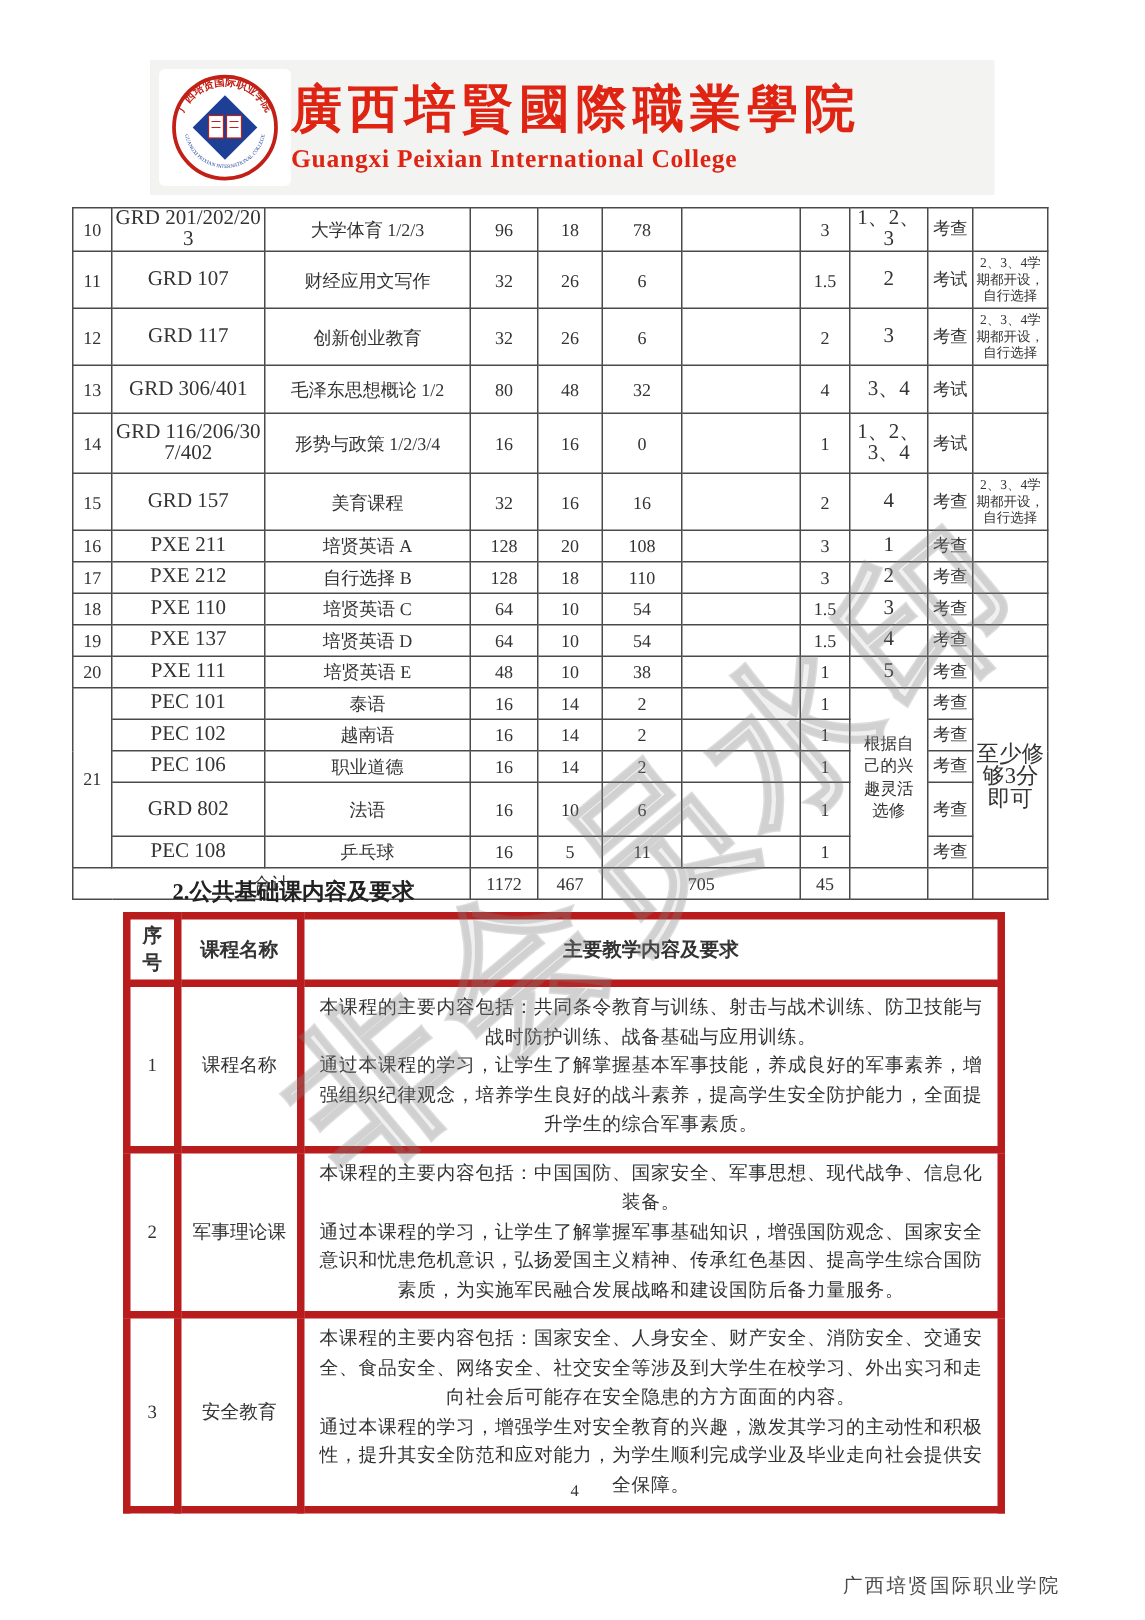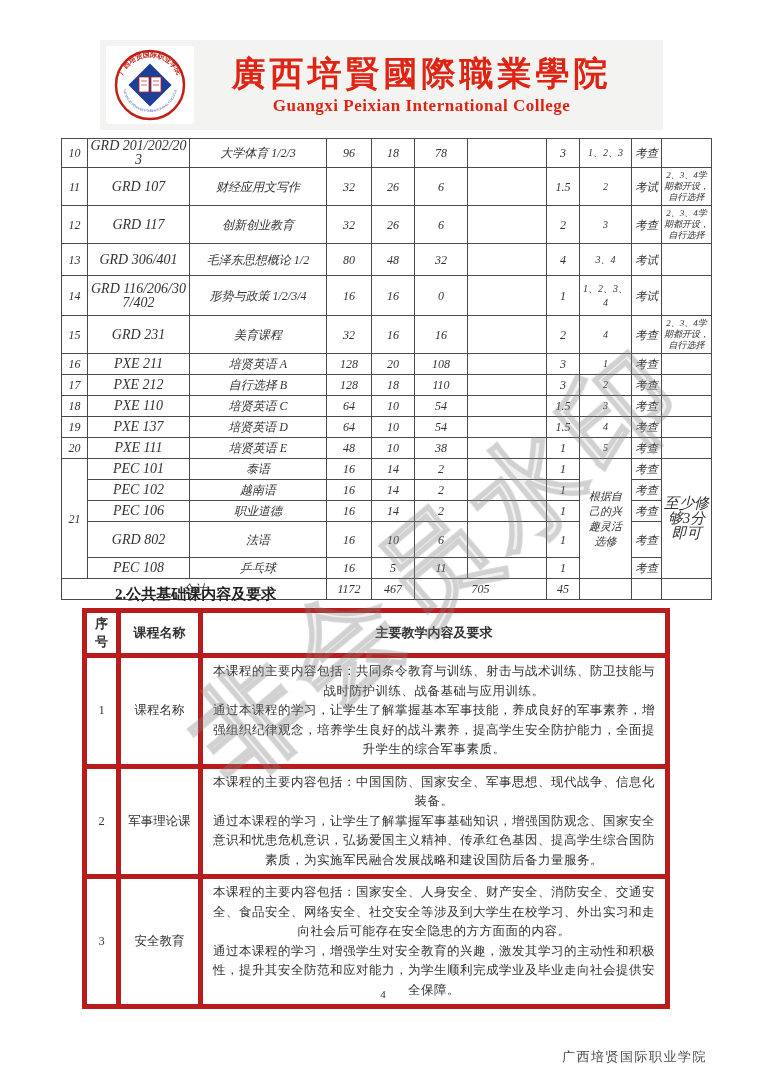--- a/index.html
+++ b/index.html
@@ -10,7 +10,7 @@
   .header-band{position:absolute;left:100px;top:40px;width:563px;height:90px;background:#f3f3f1;
                display:flex;align-items:center;}
   .logo{margin-left:6px;flex:0 0 auto;}
-  .title-block{flex:1;text-align:center;padding-right:14px;}
+  .title-block{flex:1;padding-right:14px;}
   .title-zh{font-size:34px;font-weight:bold;color:#e02413;letter-spacing:4px;line-height:40px;
             font-family:"Liberation Serif","DejaVu Serif",serif;}
   .title-en{font-size:17px;font-weight:bold;color:#e02413;margin-top:2px;letter-spacing:0.5px;

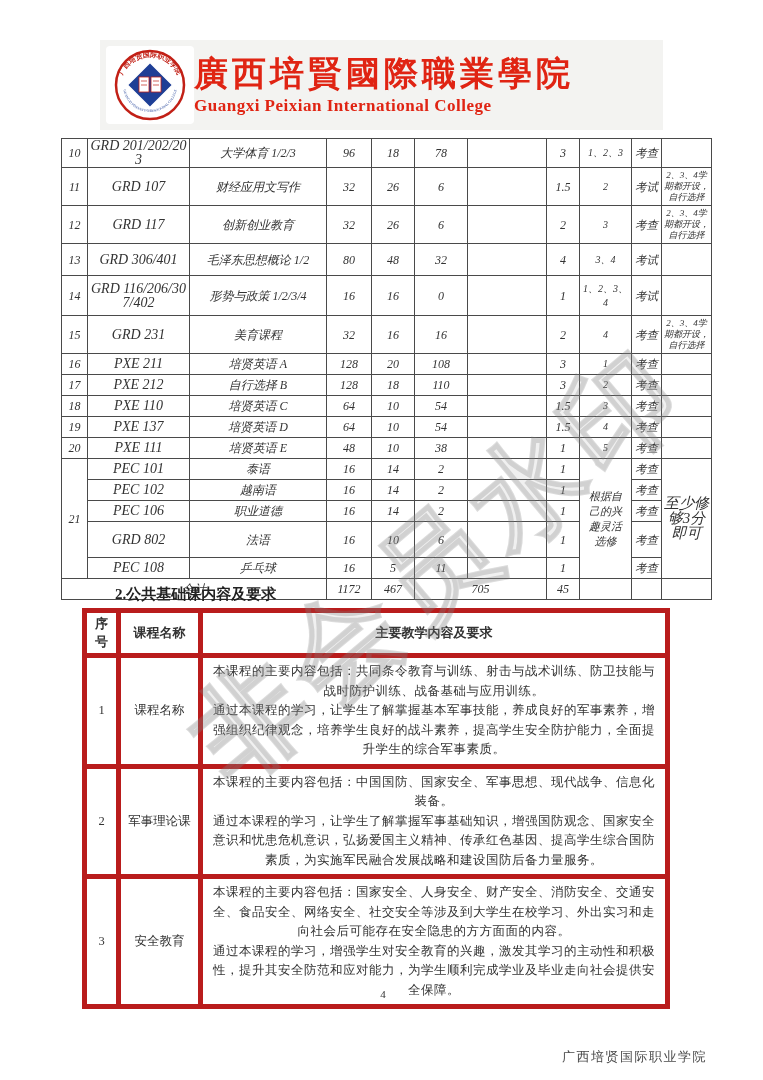--- a/index.html
+++ b/index.html
@@ -24,7 +24,7 @@
 
   
   table{border-collapse:collapse;table-layout:fixed;}
-  .t1{position:absolute;left:61px;top:138px;width:650px;font-style:italic;}
+  .t1{position:absolute;left:48px;top:138px;width:650px;}
   .t1 td{border:1px solid #4a4a4a;text-align:center;vertical-align:middle;
          padding:0 2px;overflow:hidden;font-size:12px;line-height:14px;}
   .t1 .num{font-size:12px;}

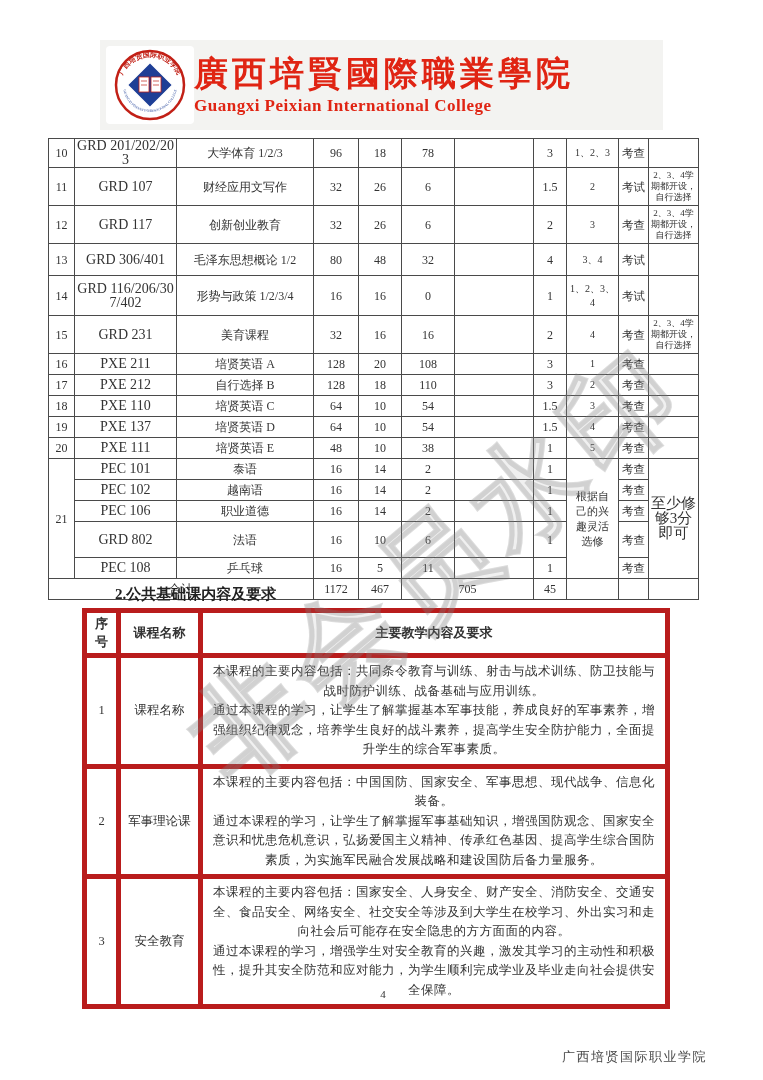--- a/index.html
+++ b/index.html
@@ -29,7 +29,7 @@
          padding:0 2px;overflow:hidden;font-size:12px;line-height:14px;}
   .t1 .num{font-size:12px;}
   .t1 .code{font-size:14px;word-break:break-all;}
-  .t1 .sem{font-size:10px;}
+  .t1 .sem{font-size:14px;}
   .t1 .exam{font-size:11.5px;}
   .t1 .remark{font-size:9px;line-height:11px;padding:0 1px;}
   .t1 .sem-note{font-size:11px;line-height:15px;padding:0 6px;}

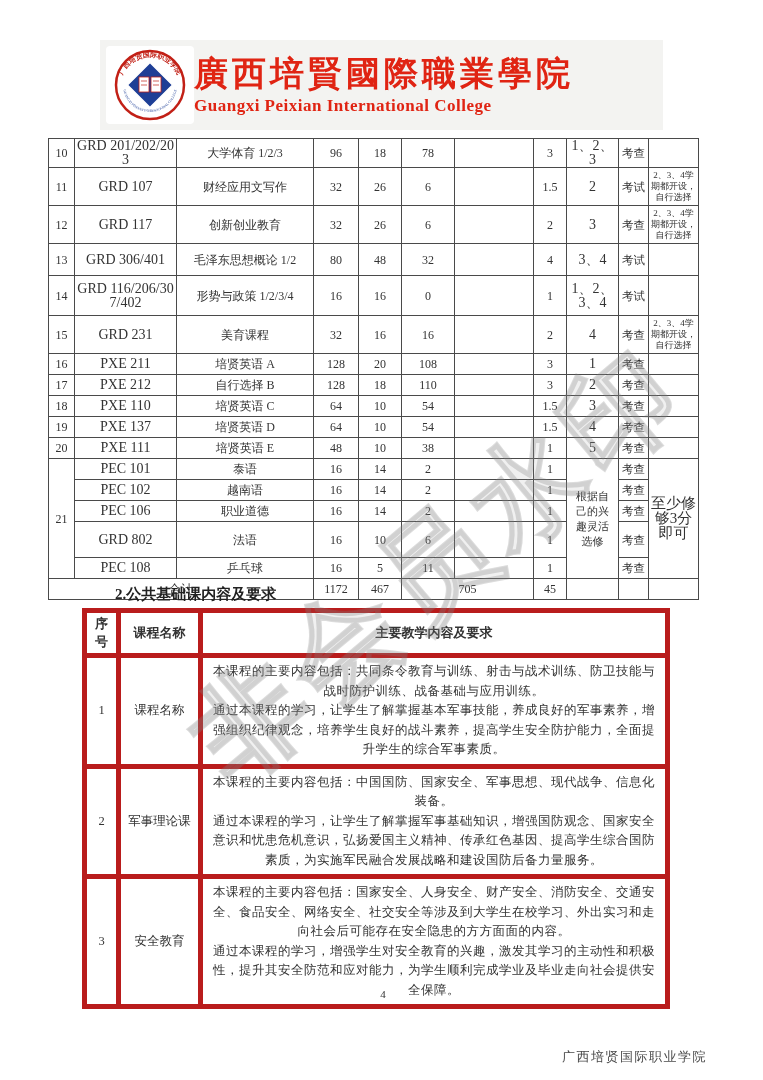--- a/index.html
+++ b/index.html
@@ -167,7 +167,7 @@
       </tr>
       <tr style="height:38px">
         <td class="num">15</td>
-        <td class="code">GRD 231</td>
+        <td class="code">GRD 157</td>
         <td>美育课程</td>
         <td class="num">32</td>
         <td class="num">16</td>

